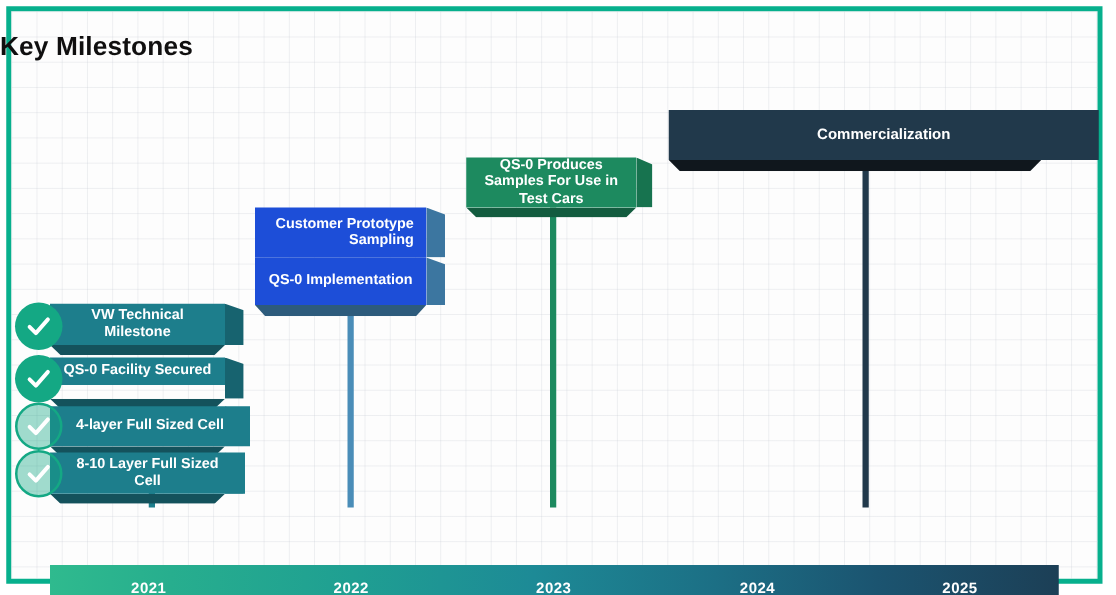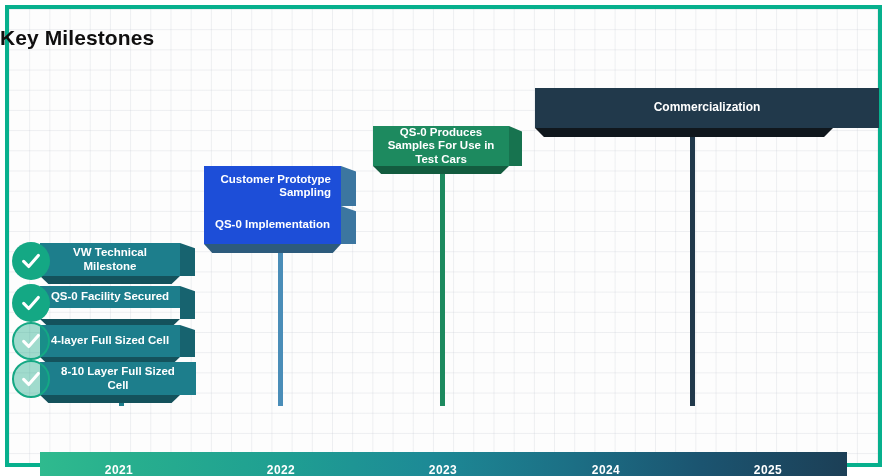--- a/index.html
+++ b/index.html
@@ -200,7 +200,7 @@
     <div class="face">QS-0 Facility Secured</div>
   </div>
 
-  <div class="box3d b-teal" style="left:40px; top:325px; width:140px; height:32px;">
+  <div class="box3d b-teal" style="left:40px; top:325px; width:140px; height:32px;padding-left:20px;">
     <div class="side" style="left:140px; width:15px; height:32px; clip-path: polygon(0 0, 100% 16%, 100% 100%, 0 100%);"></div>
     <div class="bottom" style="top:32px; width:140px; height:8px; clip-path: polygon(0 0, 100% 0, 94% 100%, 6% 100%);"></div>
     <div class="face">4-layer Full Sized Cell</div>

